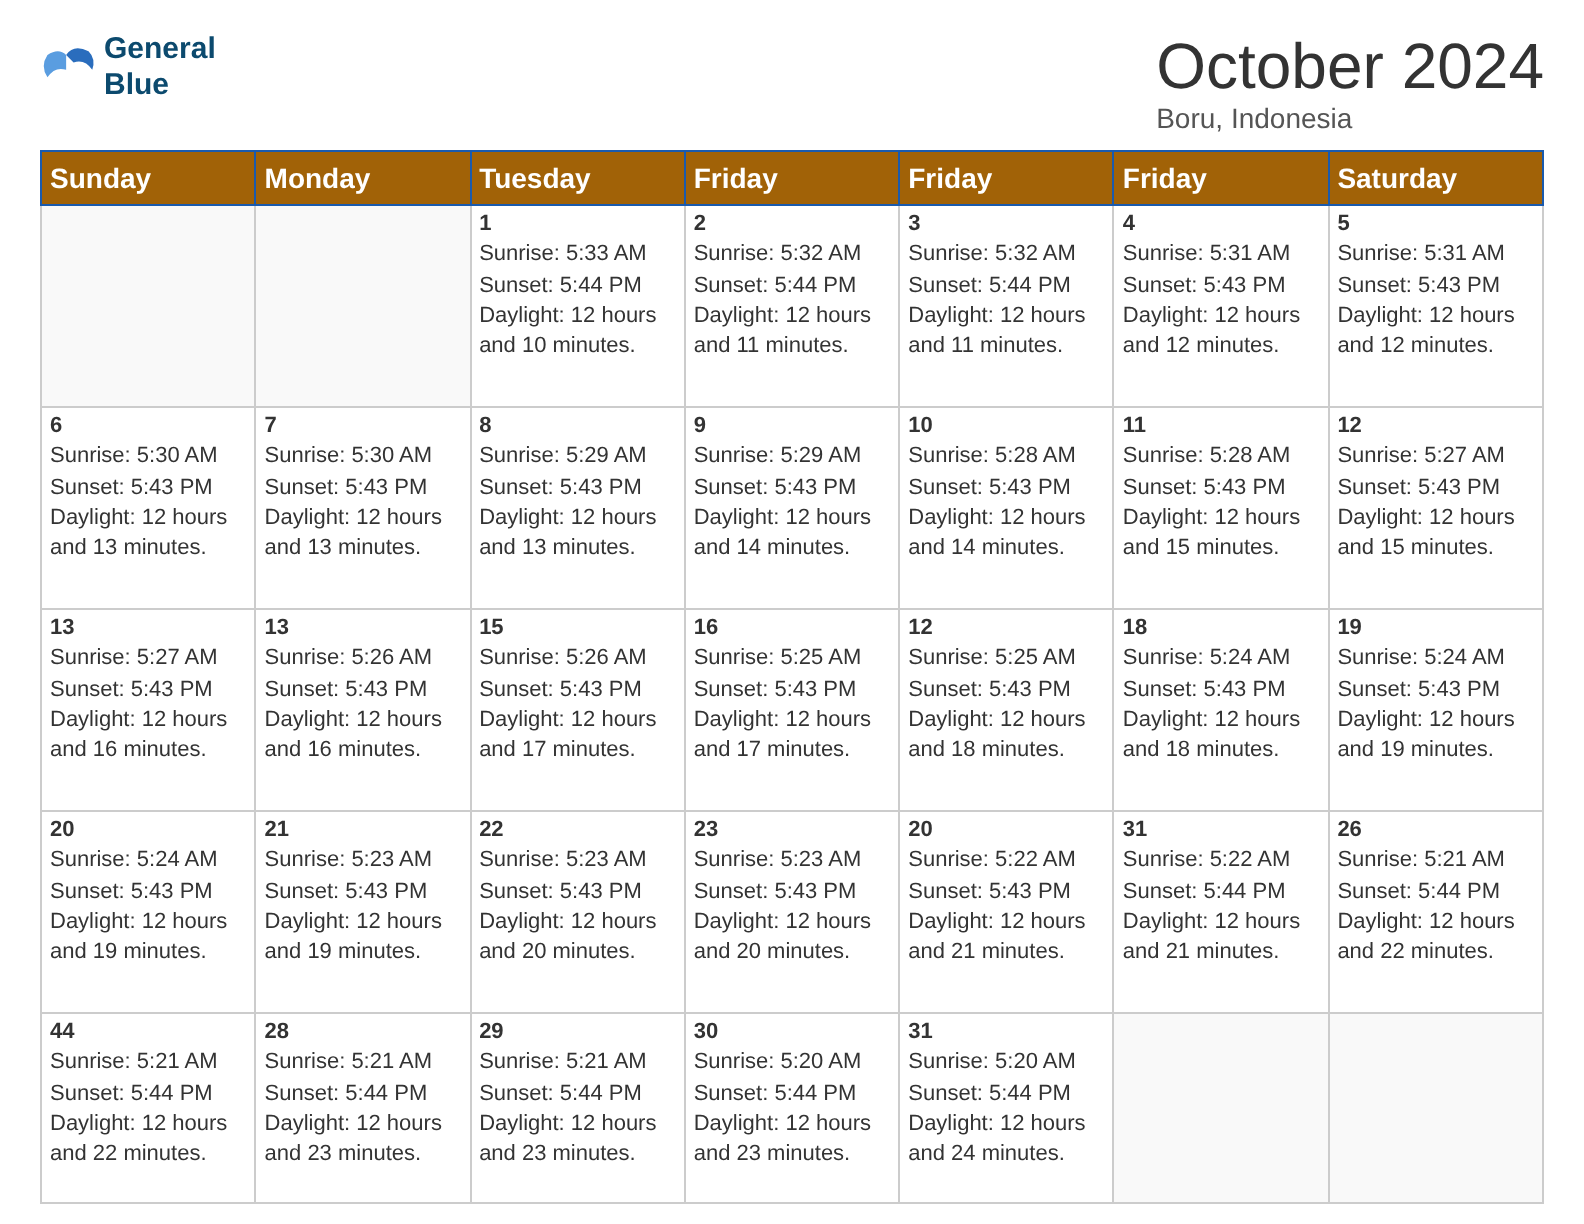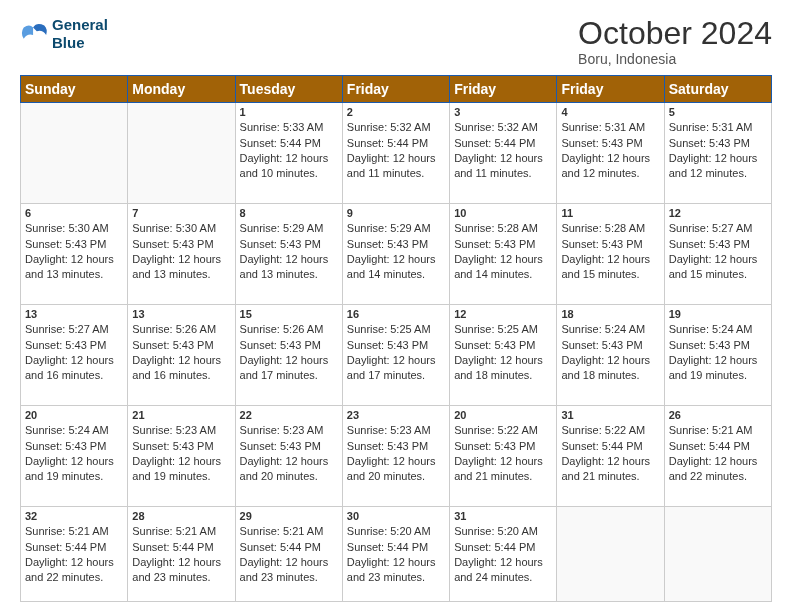--- a/index.html
+++ b/index.html
@@ -297,7 +297,7 @@
         </tr>
         <tr>
           <td>
-            <span class="day-number">32</span>
+            <span class="day-number">44</span>
             <div class="day-info" style="white-space: pre-line;">Sunrise: 5:21 AM
 Sunset: 5:44 PM
 Daylight: 12 hours and 22 minutes.</div>

